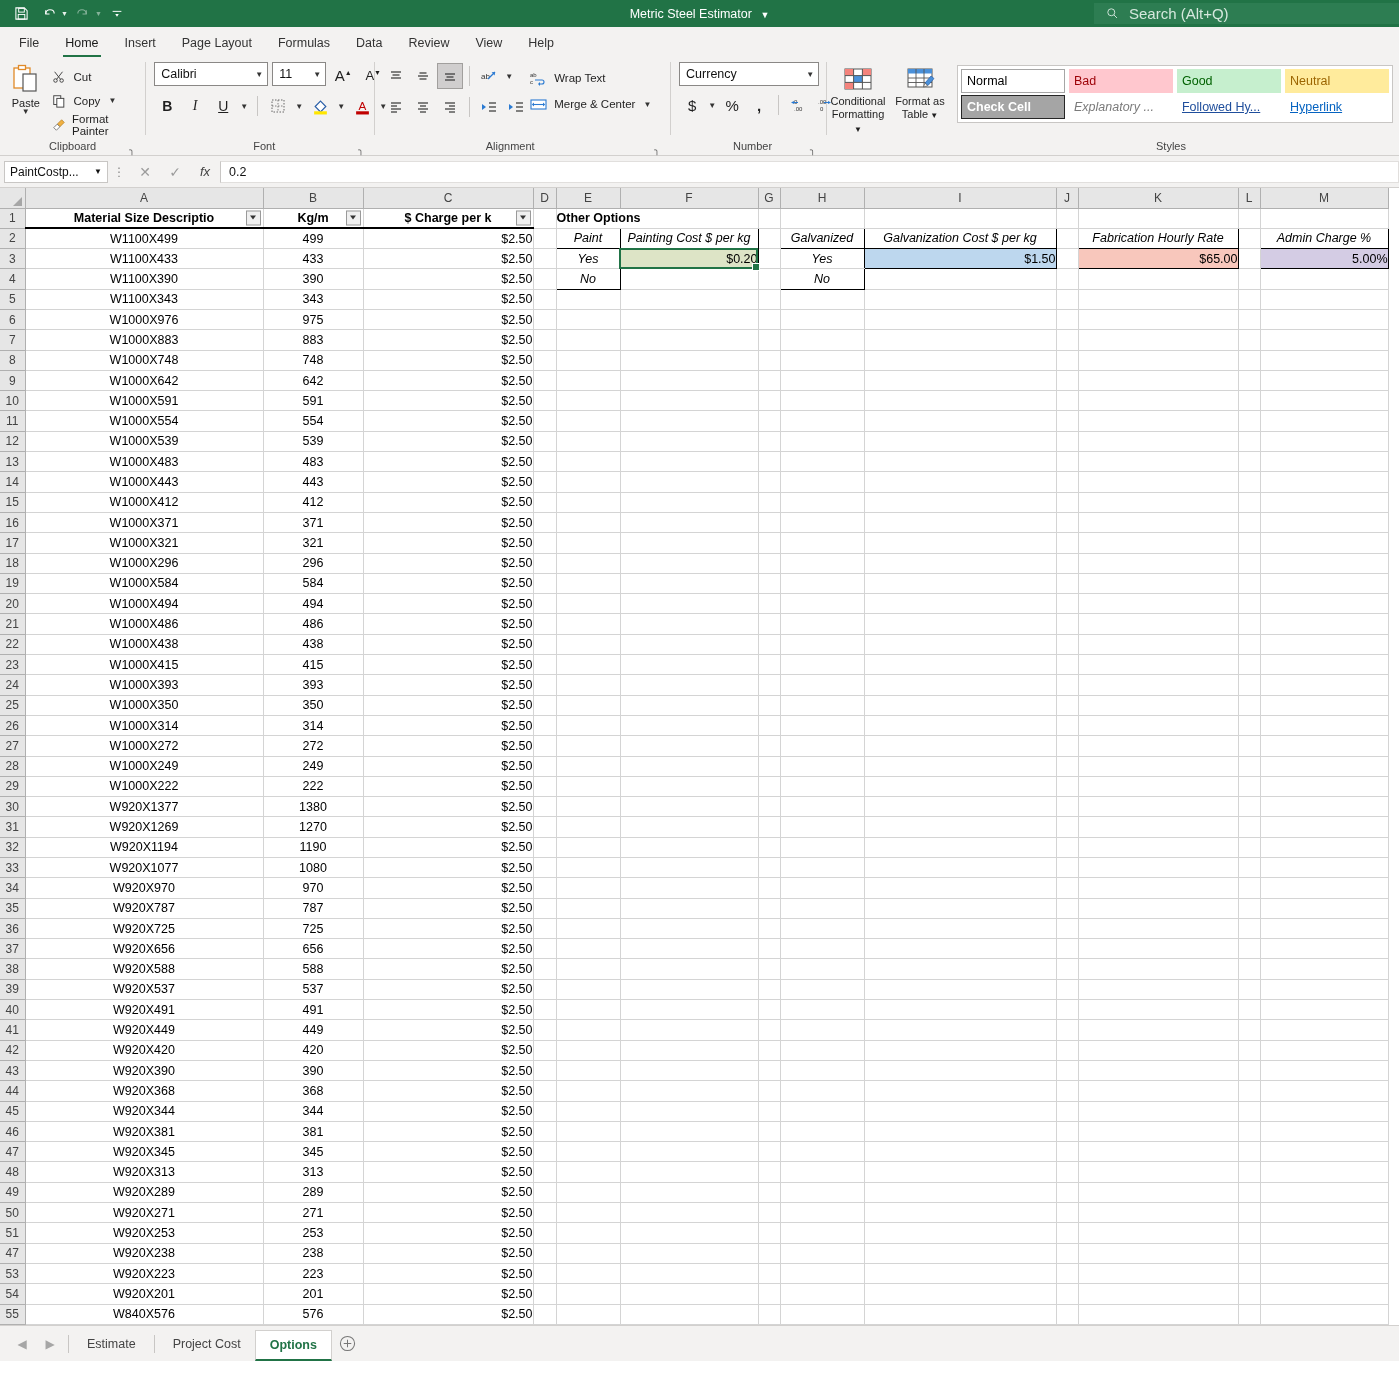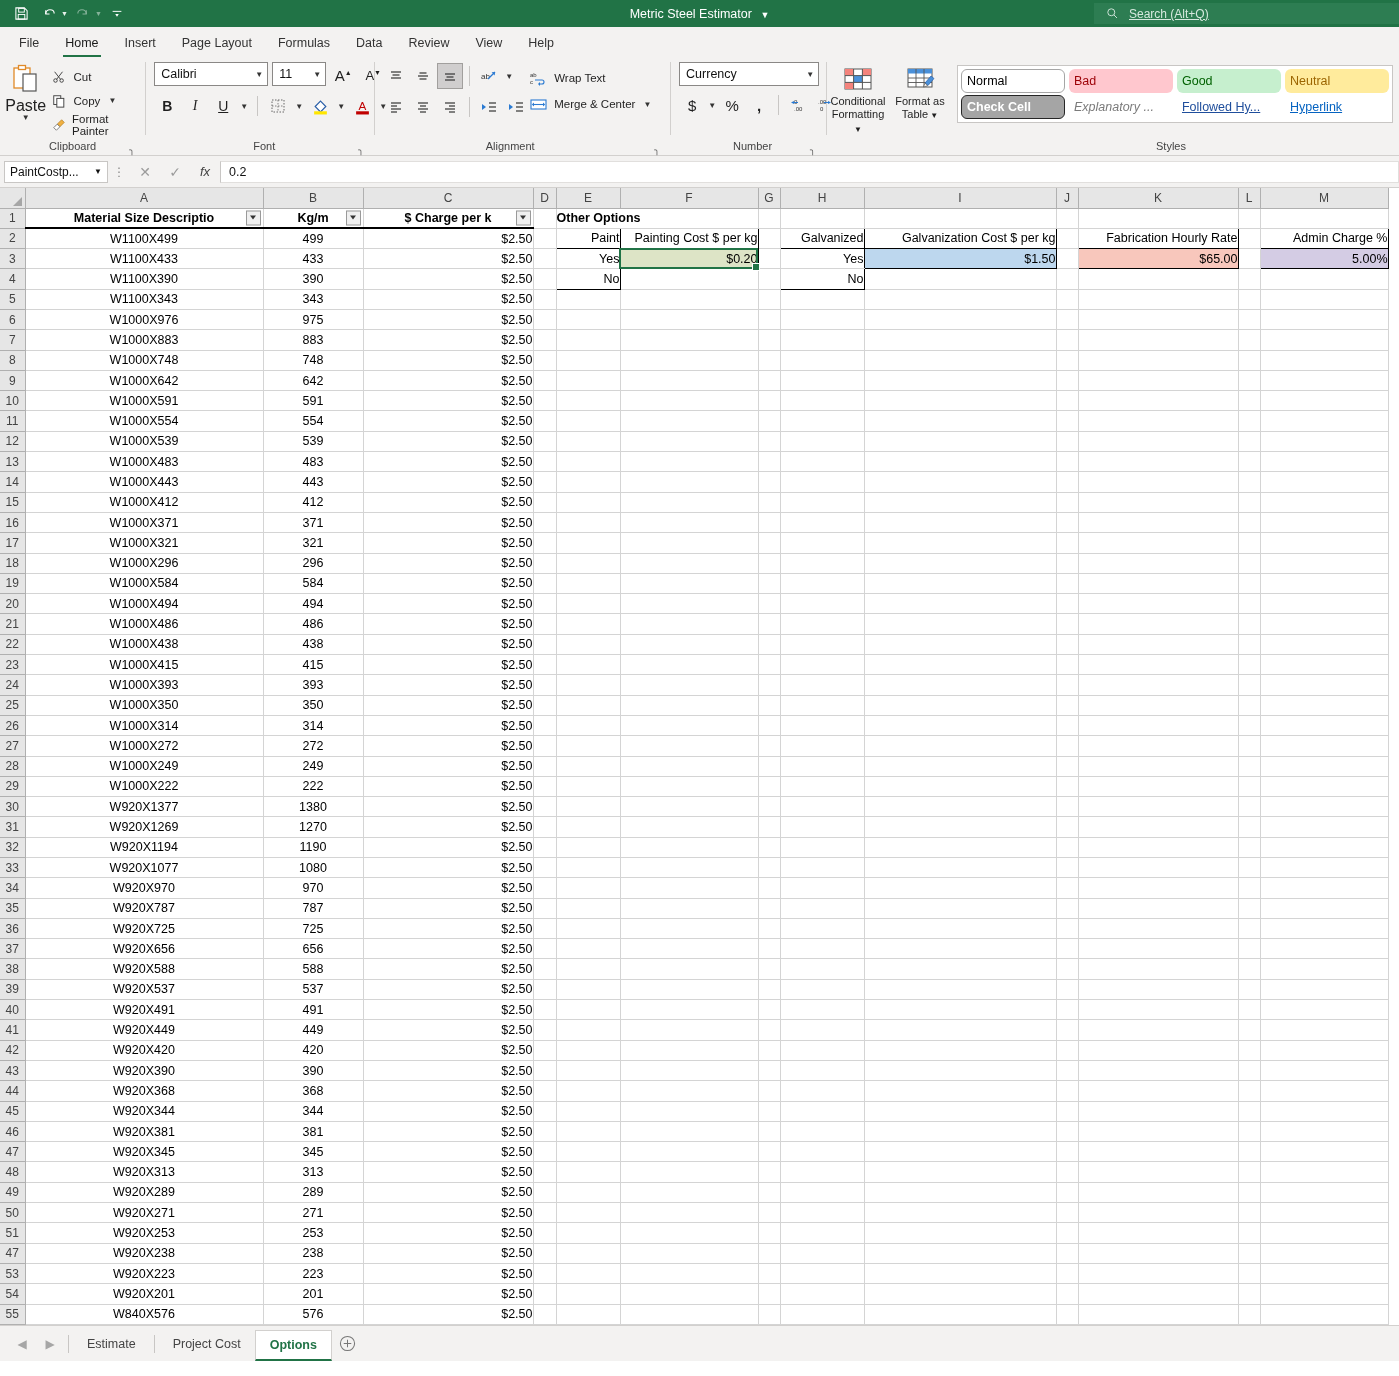--- a/index.html
+++ b/index.html
@@ -32,7 +32,7 @@
   .searchbox {
     position: absolute; right: 0; top: 3px; width: 305px; height: 21px;
     background: #2d7d52; display: flex; align-items: center;
-    padding-left: 12px; gap: 10px; color: #d5e8dd; font-size: 12px; text-decoration: underline;
+    padding-left: 12px; gap: 10px; color: #d5e8dd; font-size: 15px;
   }
 
   

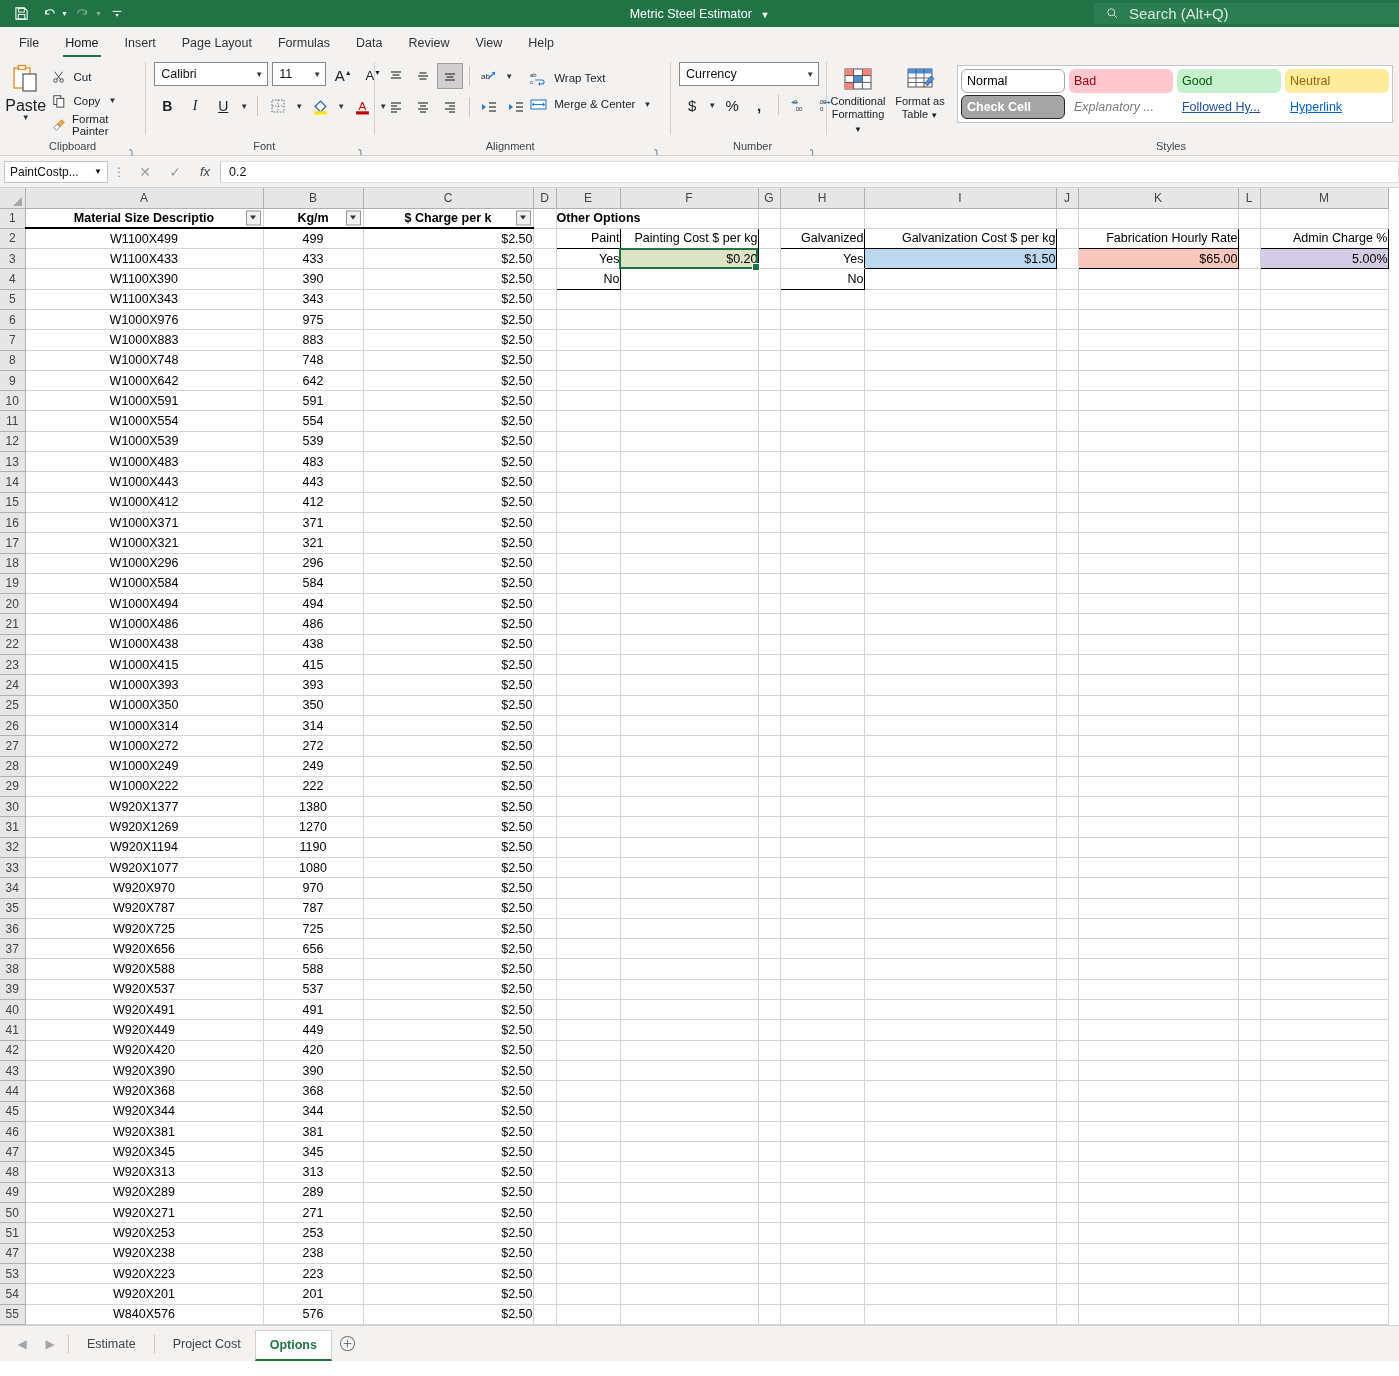--- a/index.html
+++ b/index.html
@@ -145,7 +145,7 @@
   }
   .sw {
     height: 24px; display: flex; align-items: center; padding: 0 5px;
-    font-size: 12.5px; white-space: nowrap; overflow: hidden; border-radius: 6px;
+    font-size: 12.5px; white-space: nowrap; overflow: hidden;
   }
 
   

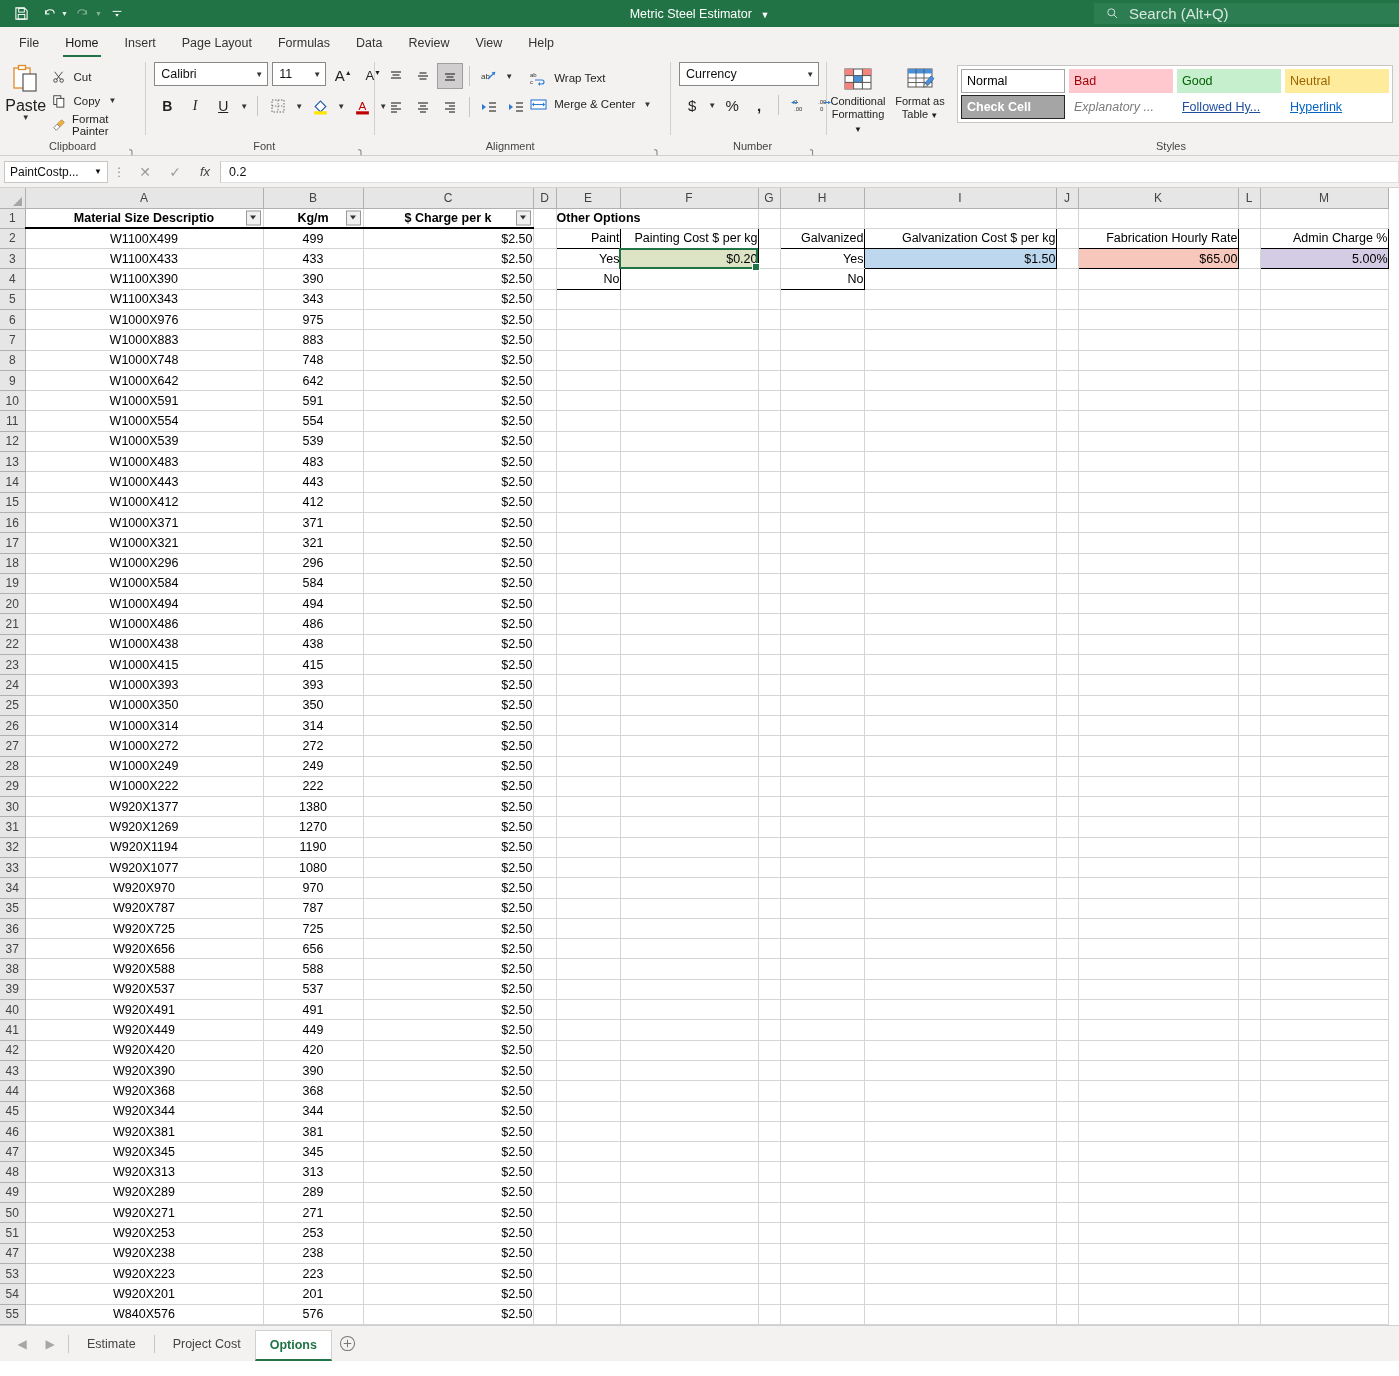--- a/index.html
+++ b/index.html
@@ -76,7 +76,7 @@
     padding-top: 2px;
   }
   .paste-ico { width: 30px; height: 32px; position: relative; }
-  .paste-lbl { font-size: 16px; color: #222; margin-top: 1px; }
+  .paste-lbl { font-size: 11px; color: #222; margin-top: 1px; }
   .paste-caret { font-size: 8px; color: #333; margin-top: -2px; }
   .clip-list { display: flex; flex-direction: column; gap: 3px; padding-top: 4px; }
   .clip-item {

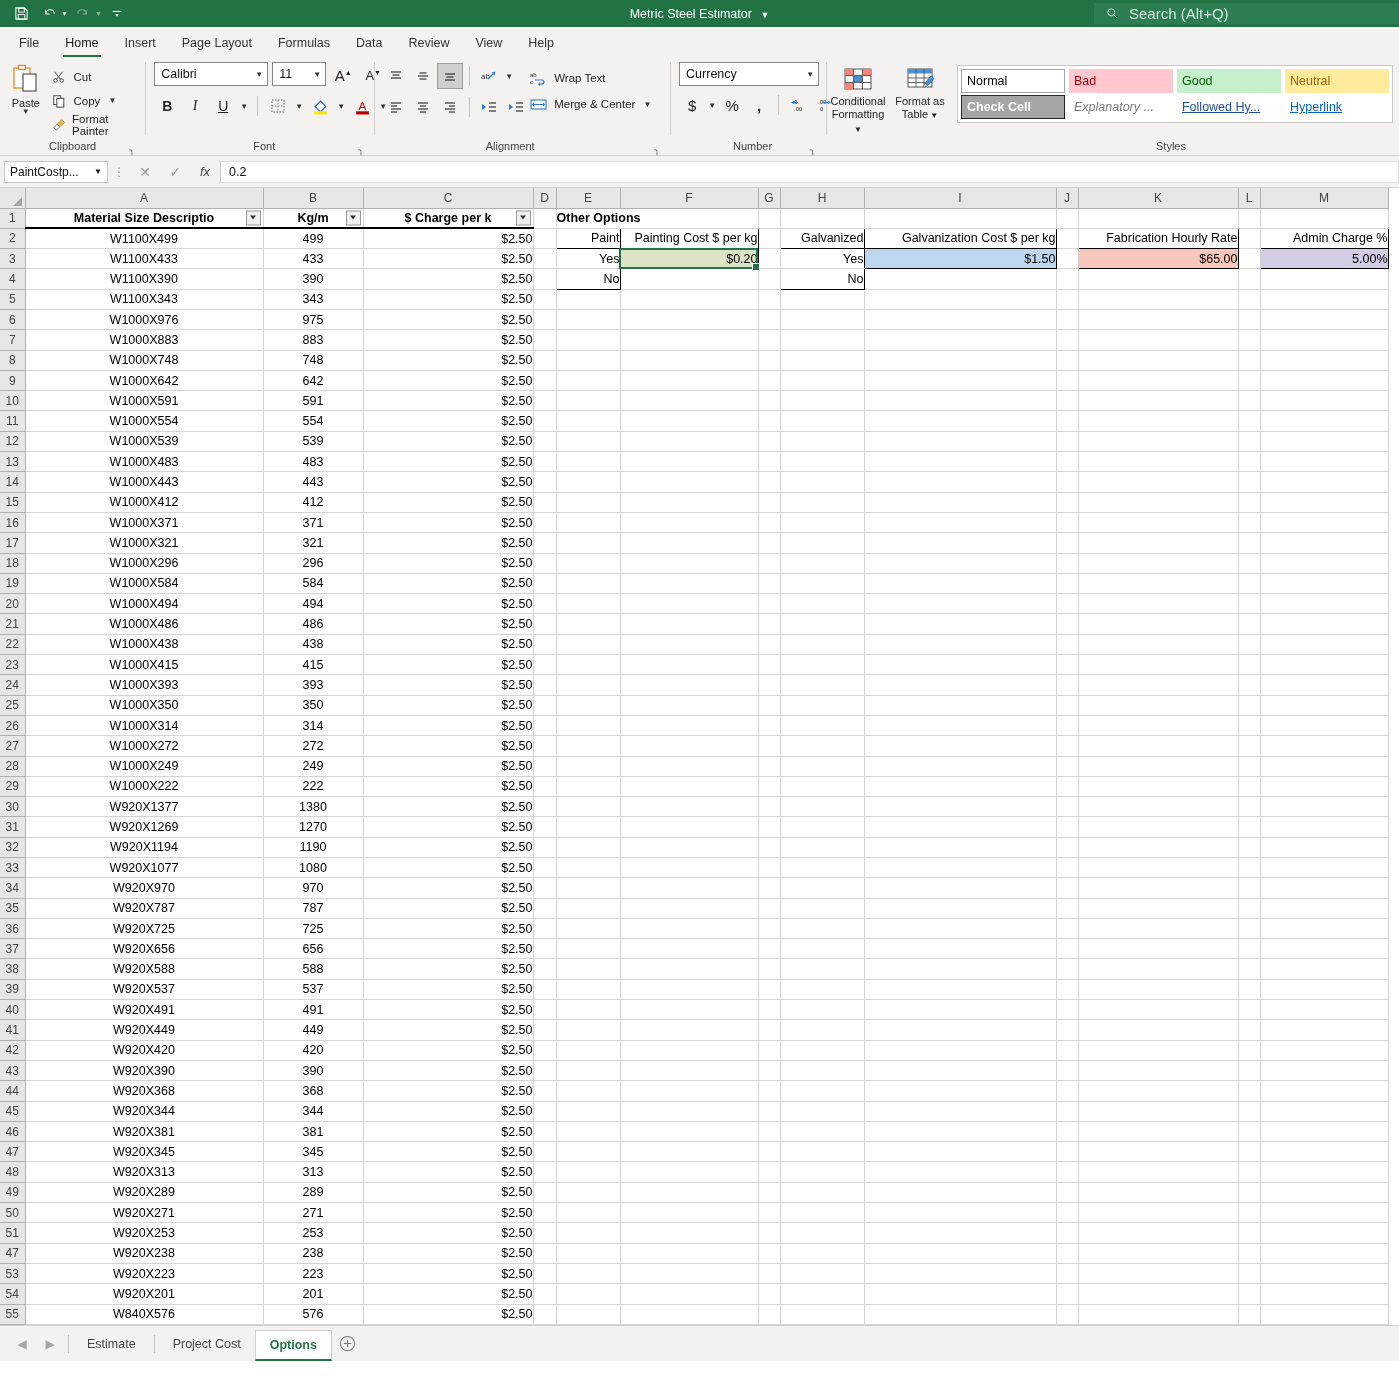--- a/index.html
+++ b/index.html
@@ -202,7 +202,7 @@
   }
   .c-right { text-align: right; }
   .c-center { text-align: center; }
-  .c-left { text-align: right; }
+  .c-left { text-align: center; font-style: italic; }
 
   
   .thdr {

